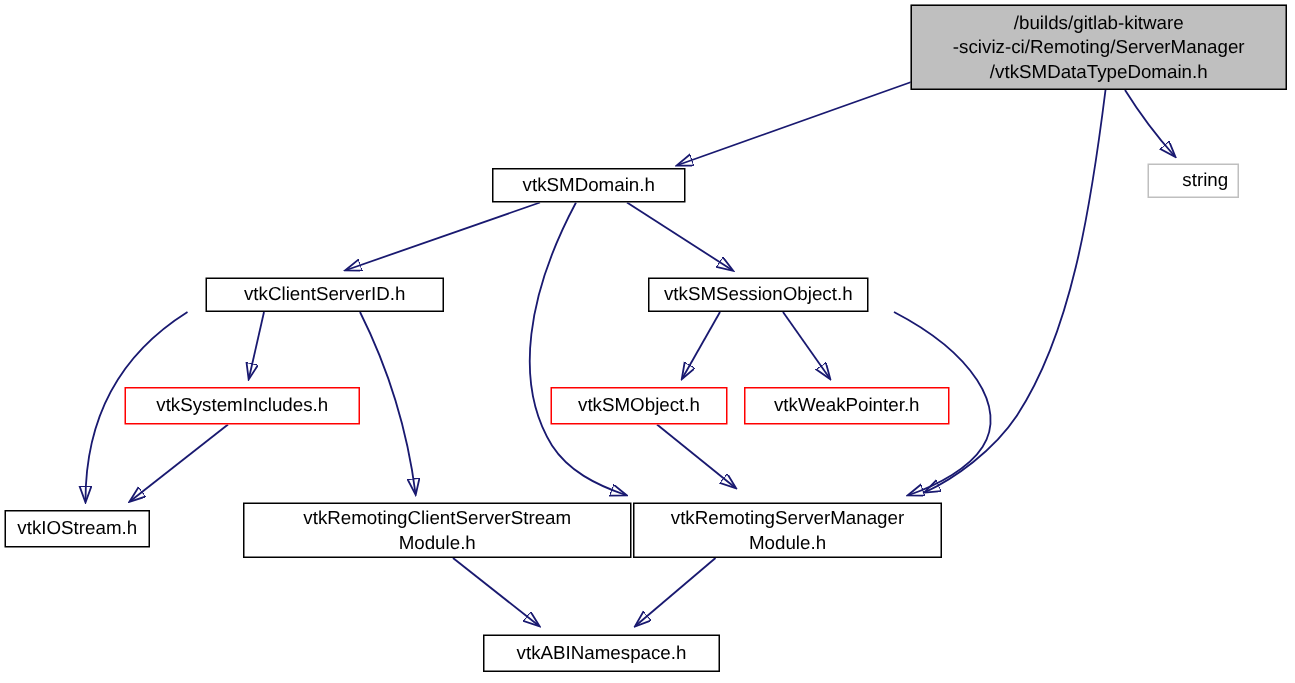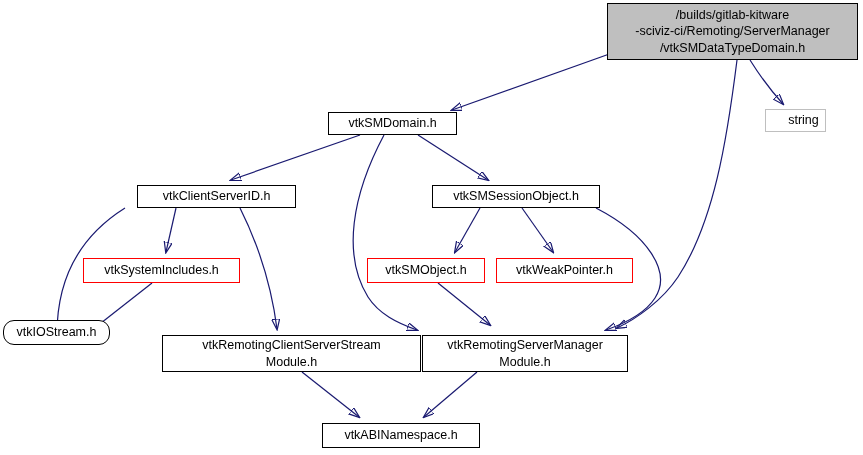--- a/index.html
+++ b/index.html
@@ -22,7 +22,7 @@
   #n-smdomain    {left:328px;top:112px;width:129px;height:23px;}
   #n-string      {left:765px;top:109px;width:61px; height:23px;padding-left:16px;}
   #n-clientsrvid {left:113px;top:185px;width:159px;height:23px;margin-left:24px;}
-  #n-smsession   {left:432px;top:185px;width:168px;height:23px;}
+  #n-smsession   {left:432px;top:185px;width:147px;height:23px;}
   #n-sysincludes {left:83px; top:258px;width:157px;height:25px;}
   #n-smobject    {left:367px;top:258px;width:118px;height:25px;}
   #n-weakpointer {left:496px;top:258px;width:137px;height:25px;}

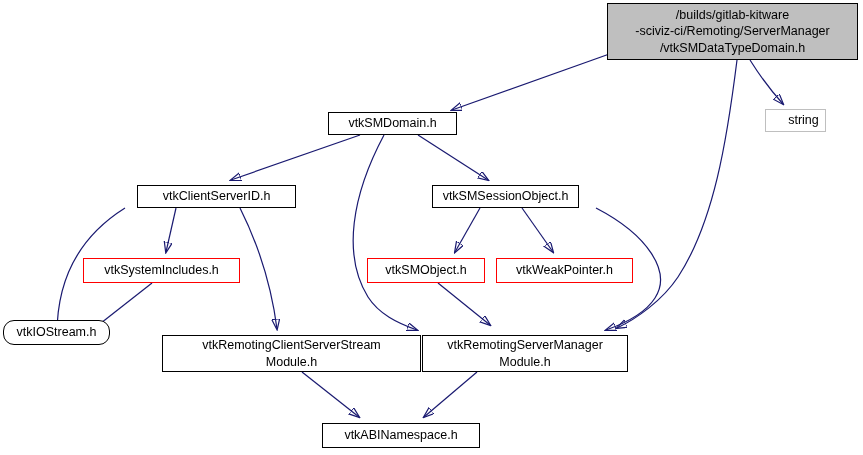--- a/index.html
+++ b/index.html
@@ -26,7 +26,7 @@
   #n-sysincludes {left:83px; top:258px;width:157px;height:25px;}
   #n-smobject    {left:367px;top:258px;width:118px;height:25px;}
   #n-weakpointer {left:496px;top:258px;width:137px;height:25px;}
-  #n-iostream    {left:3px;  top:320px;width:107px;height:25px;border-radius:11px;}
+  #n-iostream    {left:3px;  top:340px;width:97px;height:25px;}
   #n-remotingcss {left:162px;top:335px;width:259px;height:37px;}
   #n-remotingsm  {left:422px;top:335px;width:206px;height:37px;}
   #n-abinamespace{left:322px;top:423px;width:158px;height:25px;}

